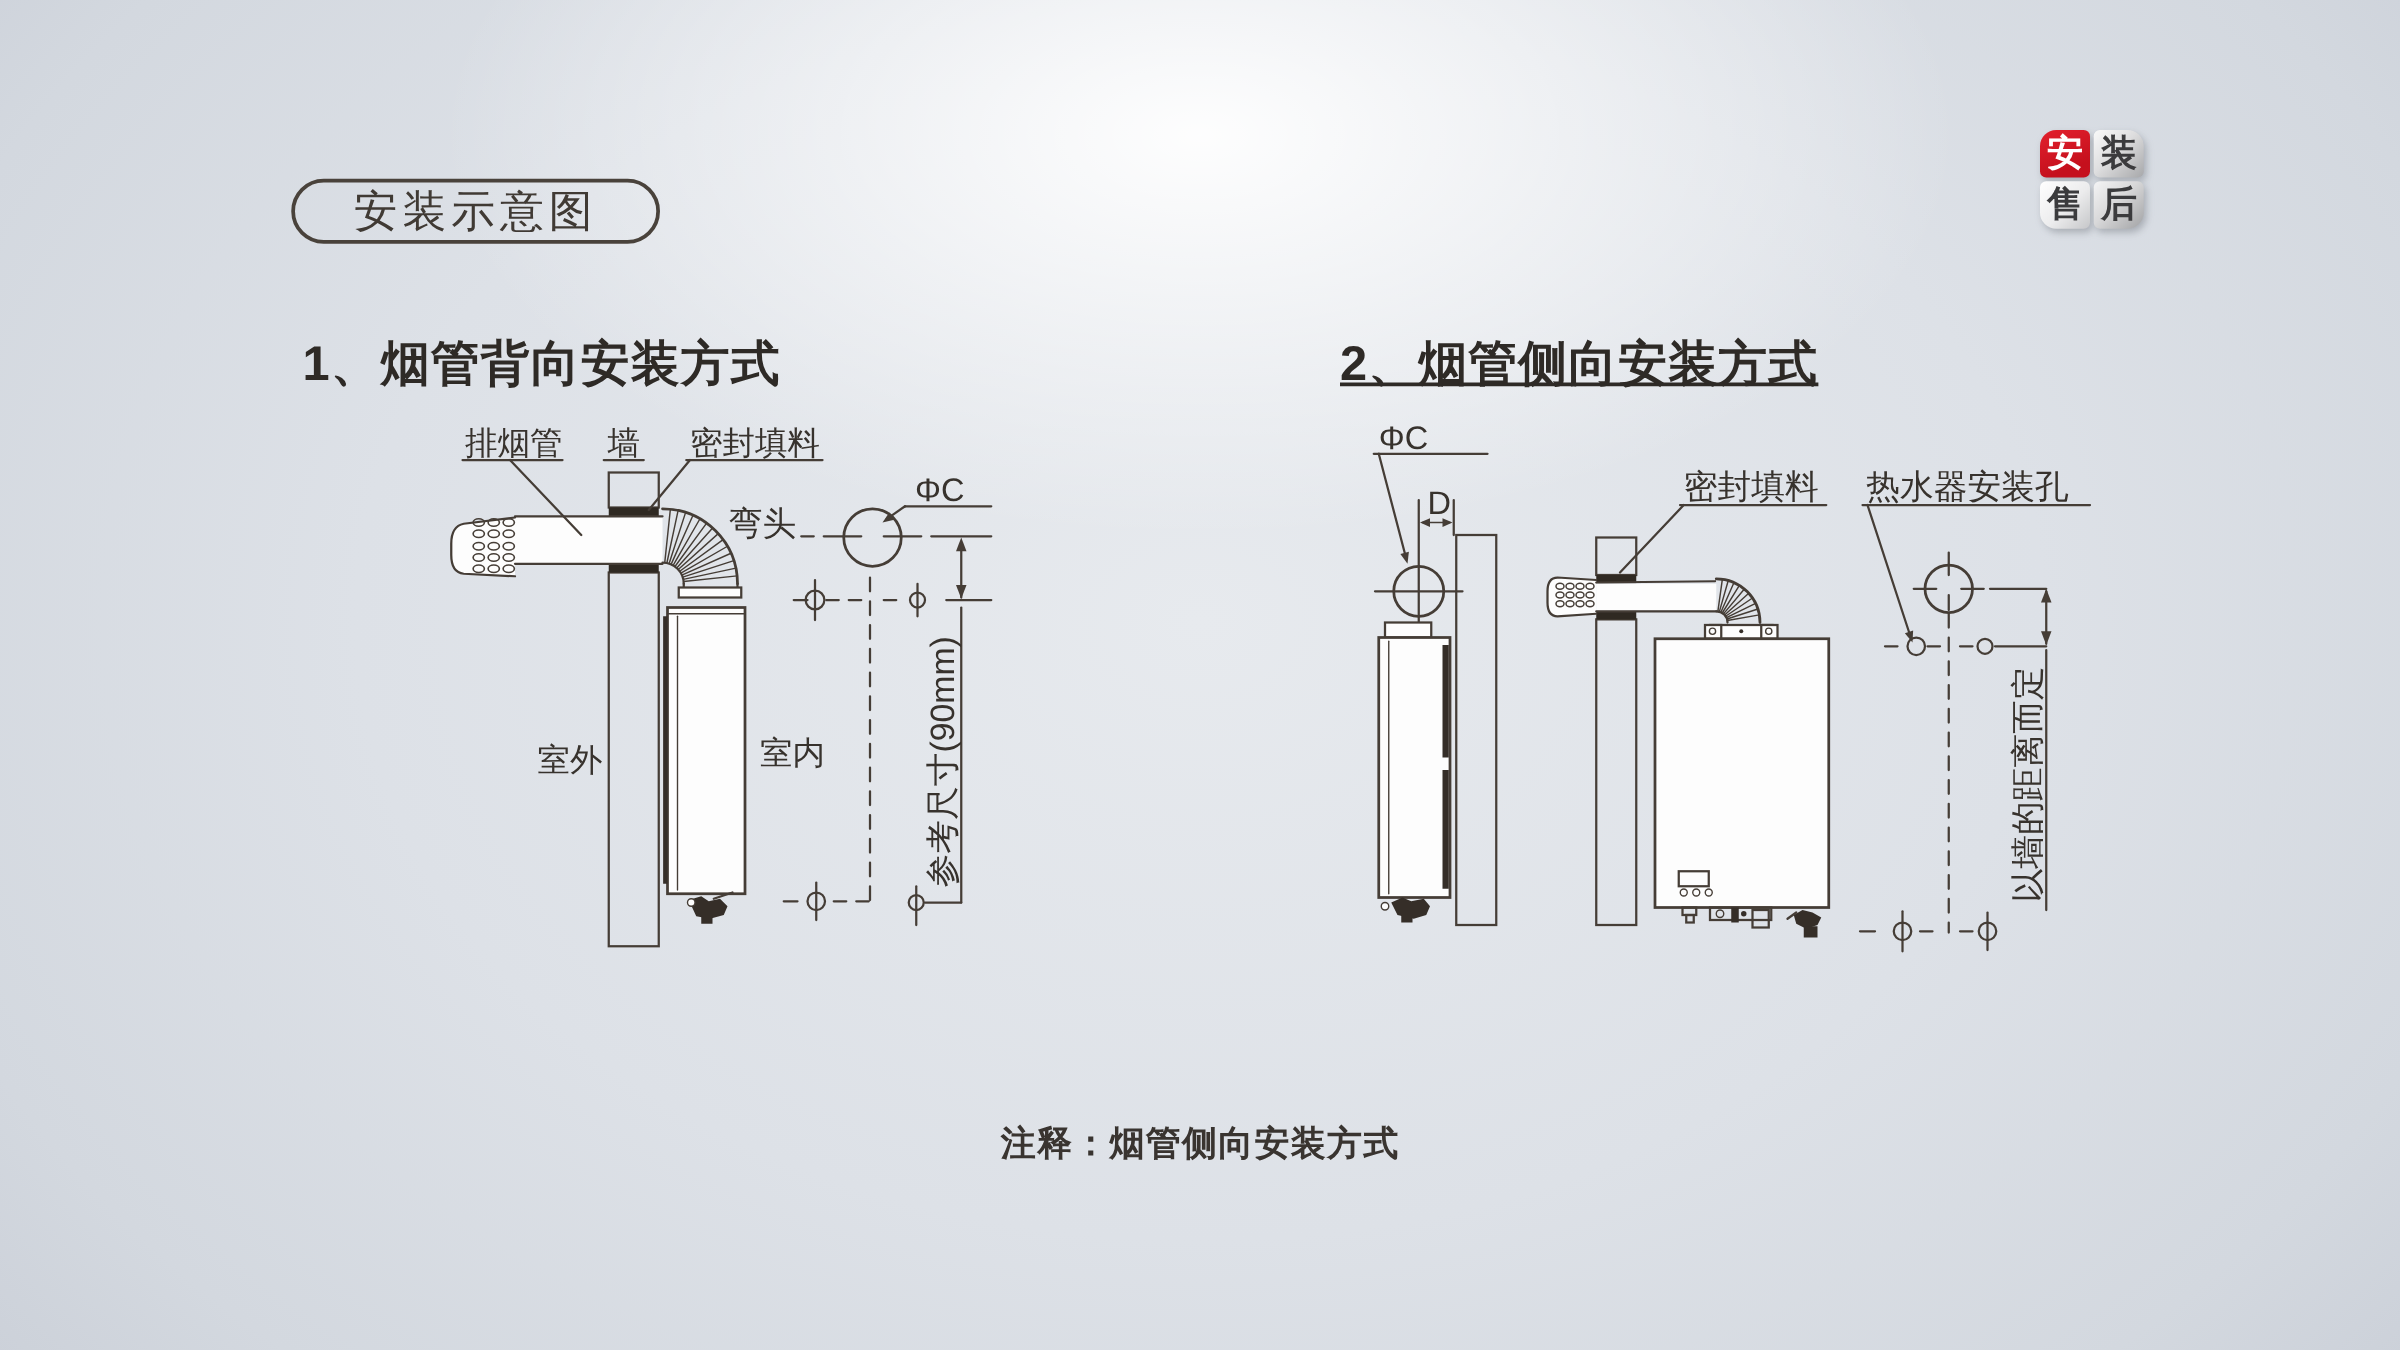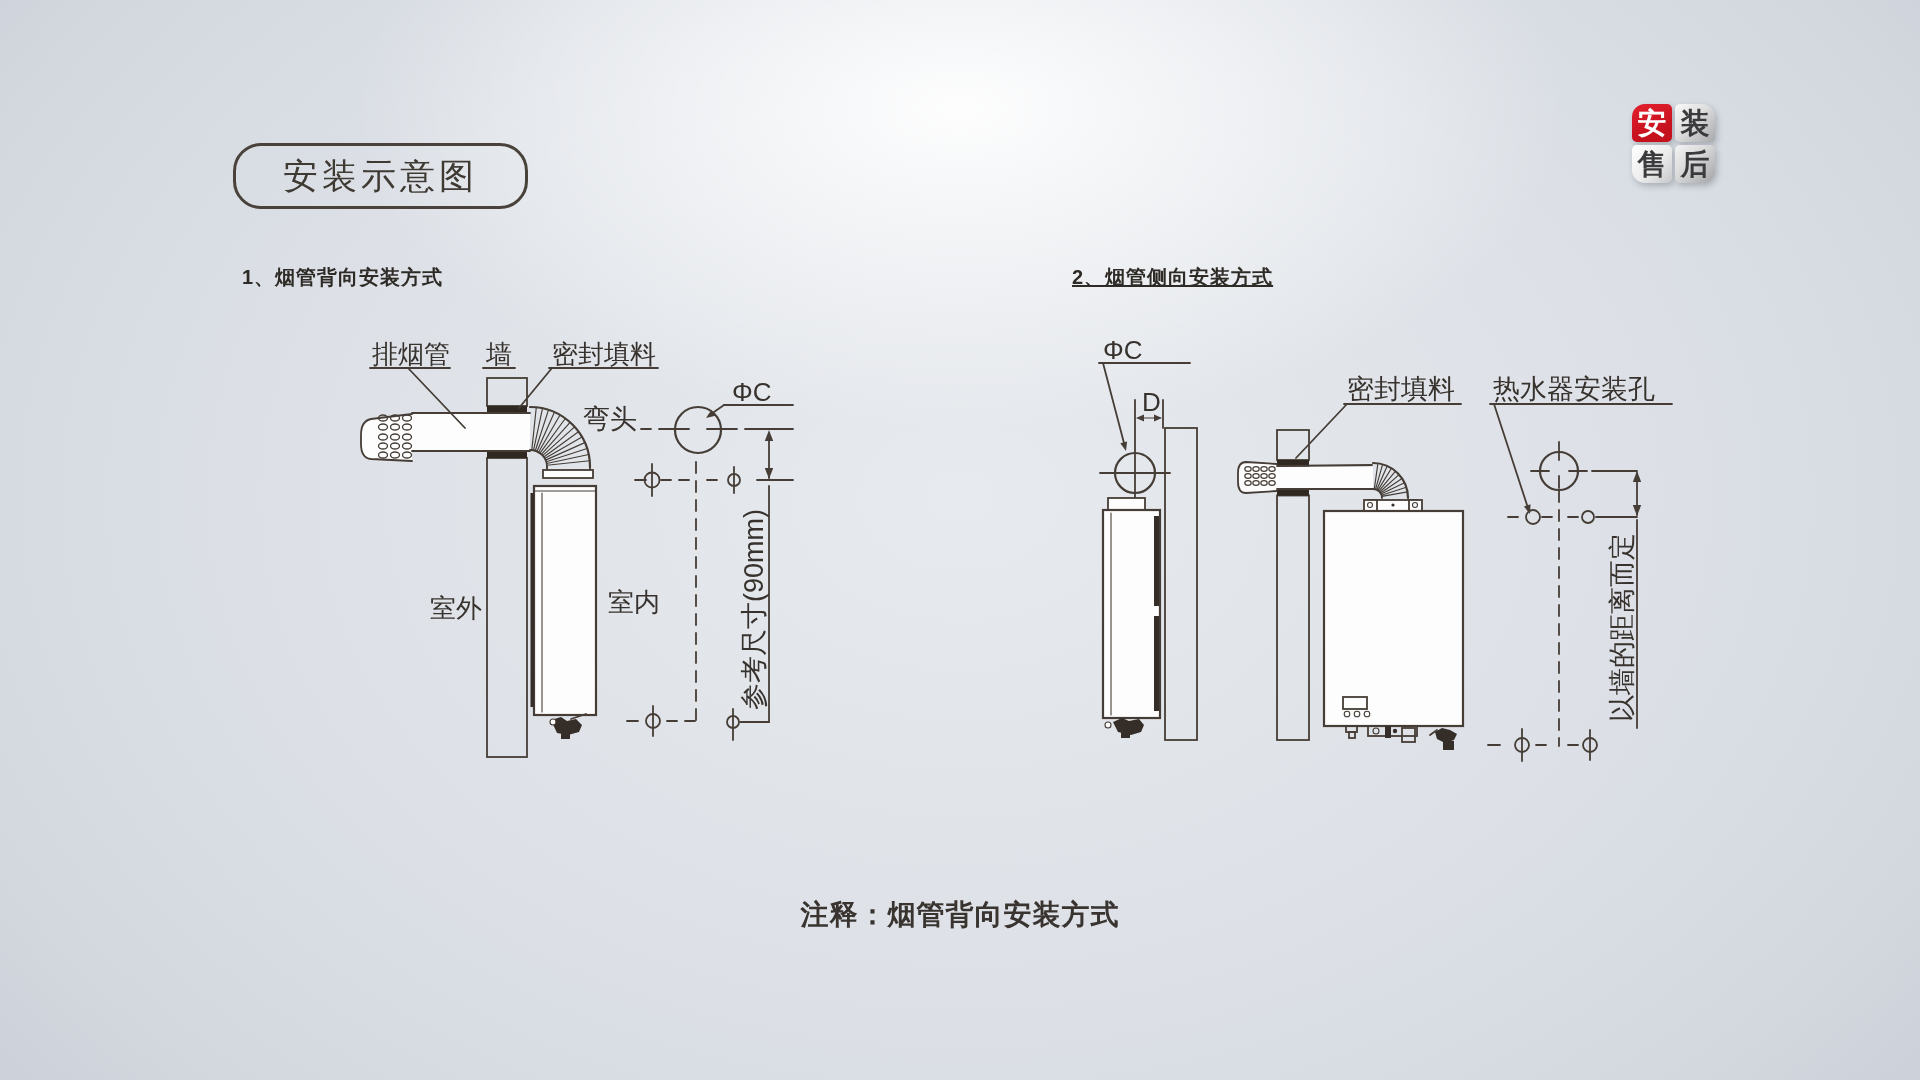--- a/index.html
+++ b/index.html
@@ -10,7 +10,7 @@
       radial-gradient(ellipse 1500px 1100px at 50% 46%, #e7eaee 0%, #dde1e7 45%, #d3d8df 72%, #c2c7d1 100%);
   }
   
-  .badge{position:absolute;left:233px;top:143px;width:295px;height:66px;
+  .badge{position:absolute;left:233px;top:143px;width:295px;height:52px;
     border:3px solid #49423b;border-radius:28px;box-sizing:border-box;
     display:flex;align-items:center;justify-content:center;
     font-size:35px;letter-spacing:4px;color:#403a34;}

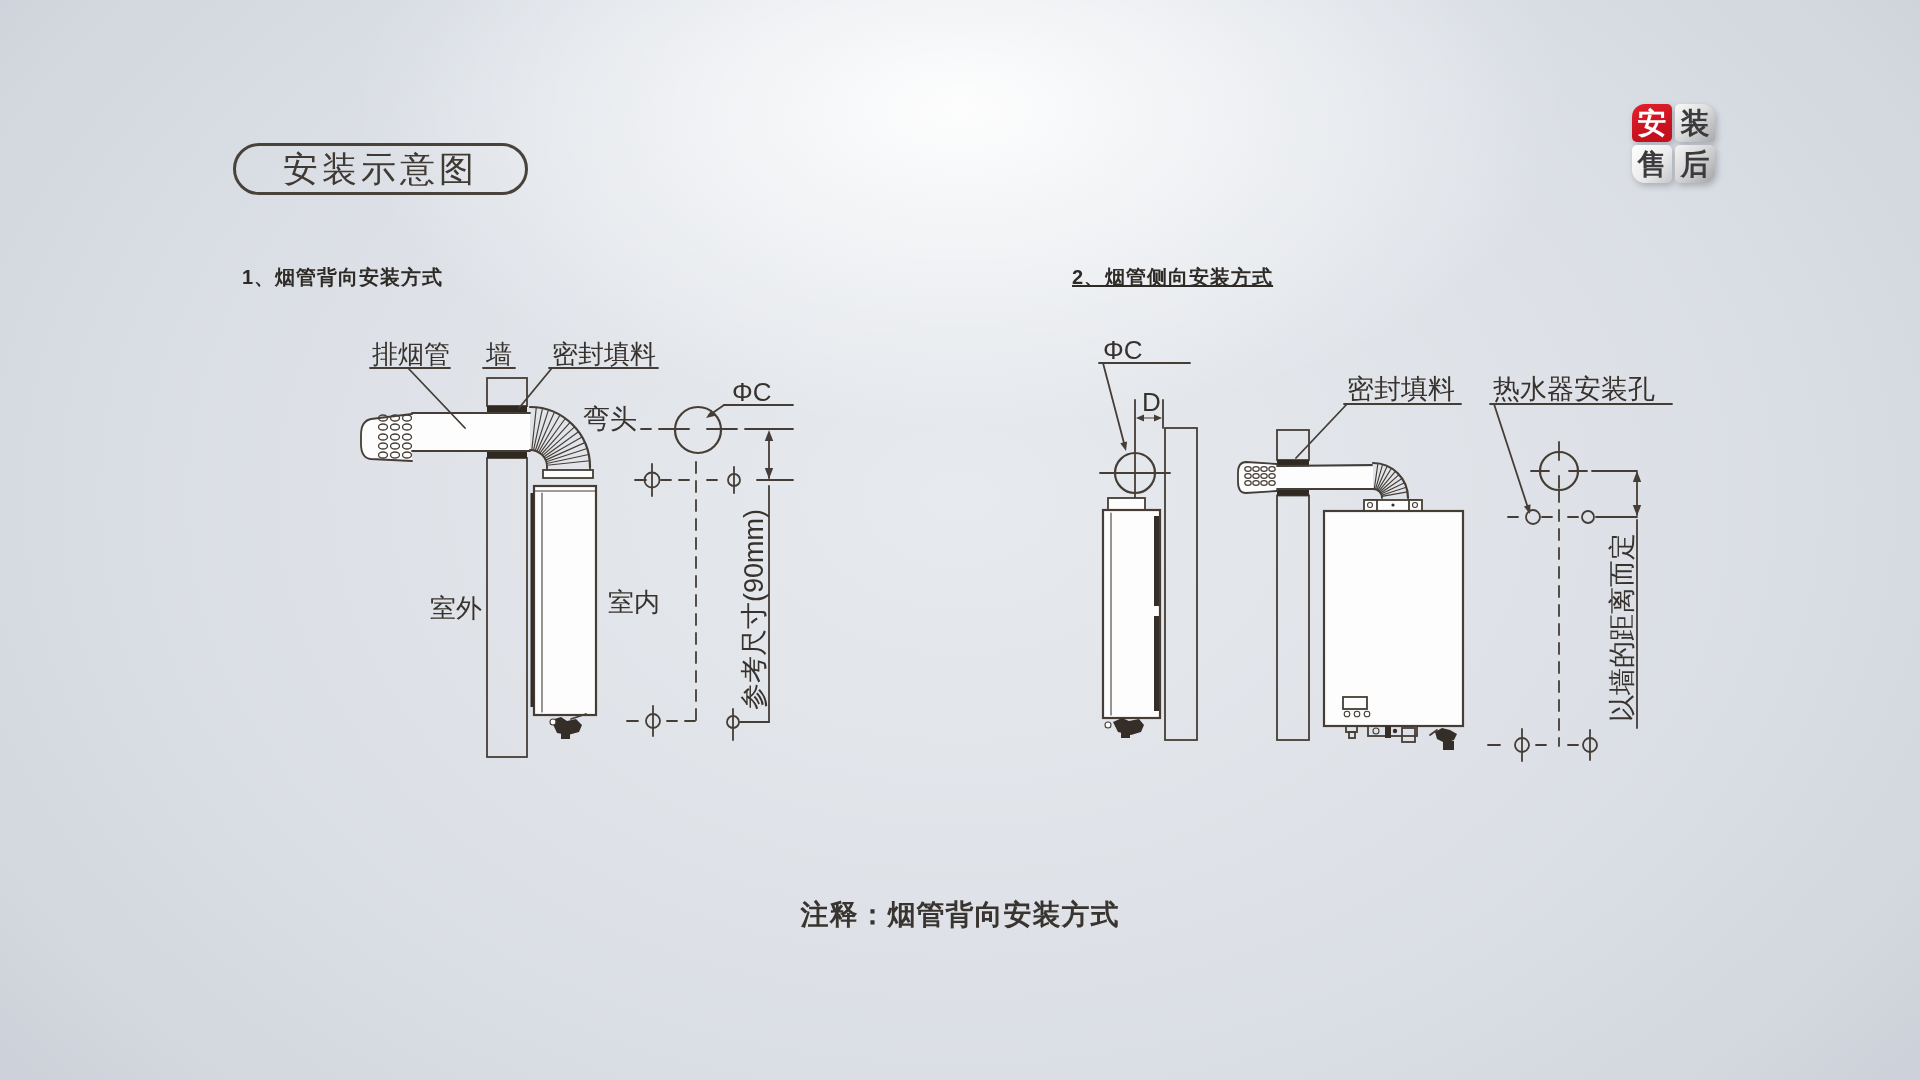--- a/index.html
+++ b/index.html
@@ -26,7 +26,7 @@
   .tile-shou{border-radius:5px 5px 5px 13px;background:linear-gradient(135deg,#ffffff 0%,#ececed 55%,#c6c7c9 100%);}
   .tile-hou{border-radius:5px 5px 13px 5px;background:linear-gradient(135deg,#f4f4f5 0%,#d8d8d9 45%,#a2a3a5 100%);}
   
-  .sec-title{position:absolute;top:264px;font-size:20px;font-weight:bold;
+  .sec-title{position:absolute;top:264px;font-size:39px;font-weight:bold;
     color:#2e2a26;letter-spacing:1px;white-space:nowrap;}
   #title1{left:242px;} #title2{left:1072px;text-decoration:underline;}
   

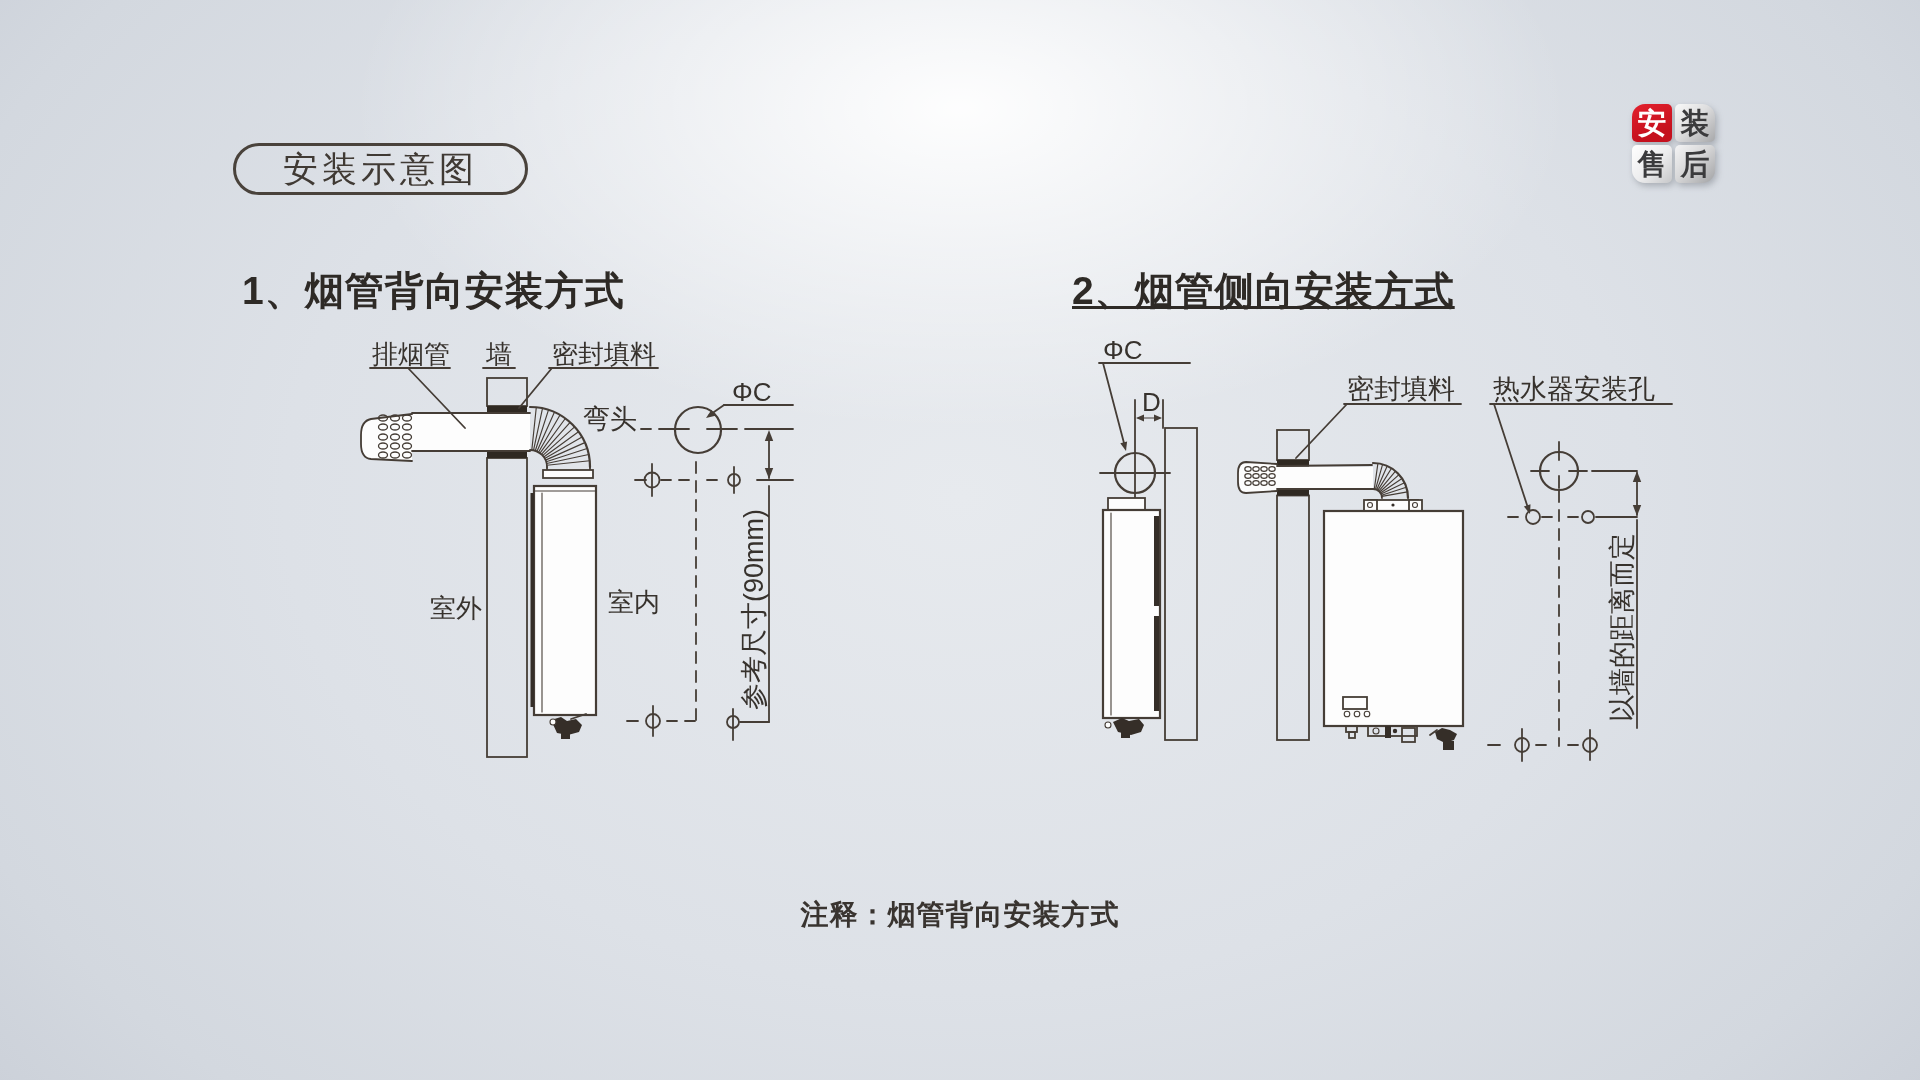--- a/index.html
+++ b/index.html
@@ -299,7 +299,7 @@
     </g>
   </svg>
 
-  <div class="footnote">注释：烟管背向安装方式</div>
+  <div class="footnote">注释：烟管侧向安装方式</div>
 
 </div>
 

